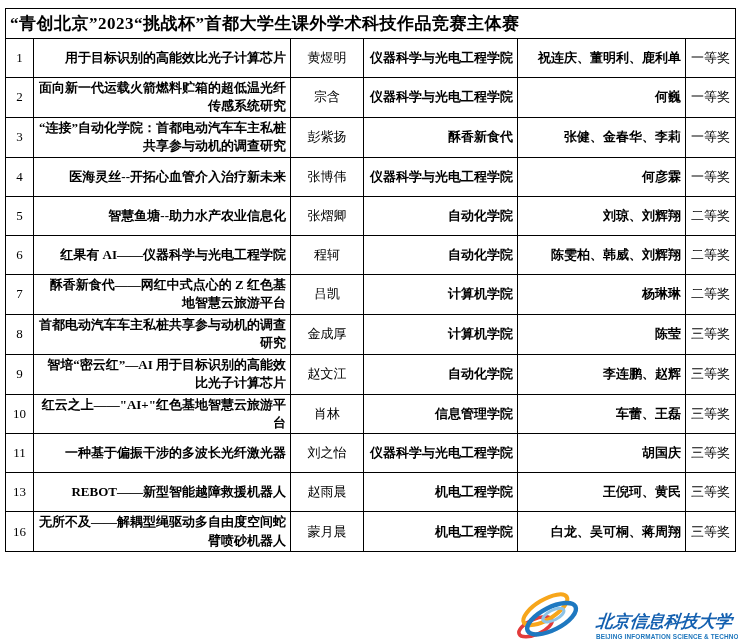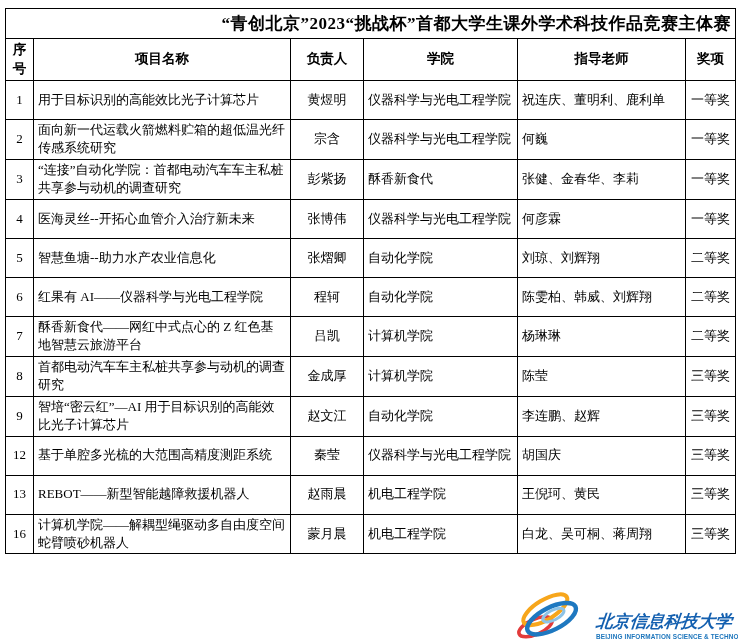--- a/index.html
+++ b/index.html
@@ -18,7 +18,7 @@
     overflow:hidden;
   }
   tr.title-row th{
-    height:29px;font-size:17px;font-weight:bold;text-align:right;
+    height:29px;font-size:17px;font-weight:bold;text-align:left;
     padding:0 4px;letter-spacing:0.5px;
   }
   tr.header-row th{

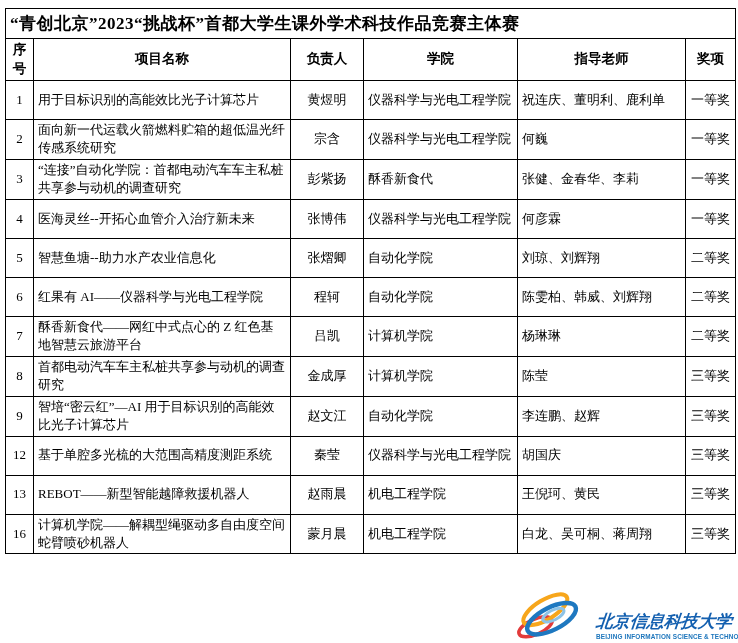--- a/index.html
+++ b/index.html
@@ -66,14 +66,6 @@
     <tr class="title-row">
       <th colspan="6">“青创北京”2023“挑战杯”首都大学生课外学术科技作品竞赛主体赛</th>
     </tr>
-    <tr class="header-row" id="header-row">
-        <th>序号</th>
-        <th>项目名称</th>
-        <th>负责人</th>
-        <th>学院</th>
-        <th>指导老师</th>
-        <th>奖项</th>
-      </tr>
   </thead>
   <tbody id="table-body">
       <tr>

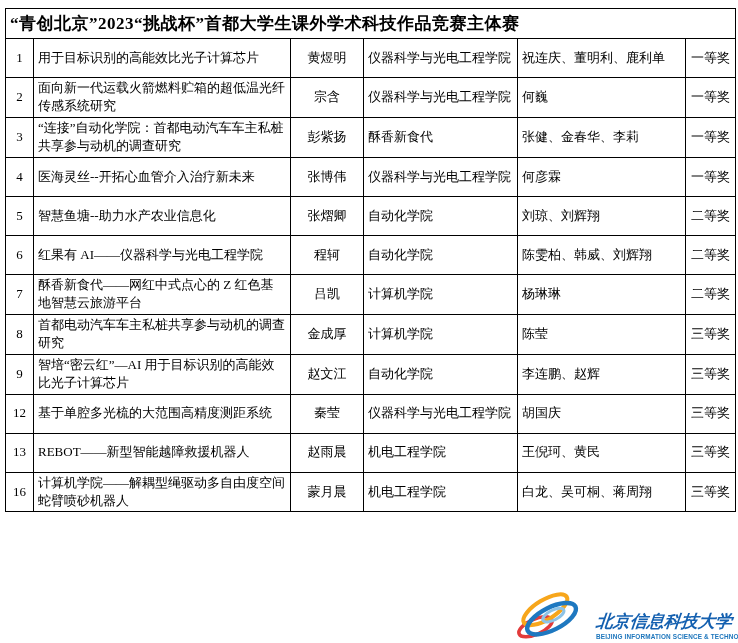--- a/index.html
+++ b/index.html
@@ -29,7 +29,7 @@
     height:36px;font-size:13px;line-height:1.42;padding:1px 4px;
   }
   td.c-center{text-align:center;}
-  td.c-left{text-align:left;}
+  td.c-left{text-align:right;font-weight:bold;}
   .logo{
     position:absolute;right:1px;bottom:2px;
     display:flex;align-items:flex-end;background:transparent;

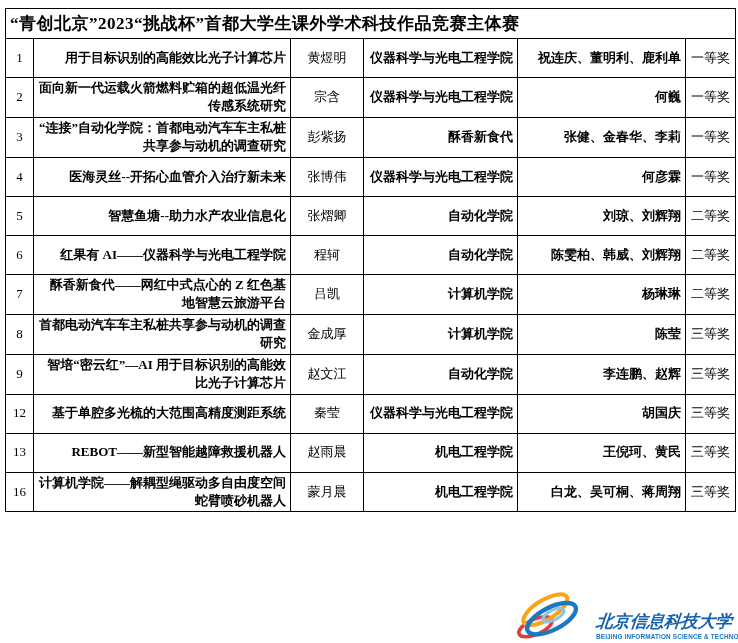--- a/index.html
+++ b/index.html
@@ -141,6 +141,14 @@
         <td class="c-center">三等奖</td>
       </tr>
       <tr>
+        <td class="c-center">10</td>
+        <td class="c-left">红云之上——"AI+"红色基地智慧云旅游平台</td>
+        <td class="c-center">肖林</td>
+        <td class="c-left">信息管理学院</td>
+        <td class="c-left">车蕾、王磊</td>
+        <td class="c-center">三等奖</td>
+      </tr>
+      <tr>
         <td class="c-center">12</td>
         <td class="c-left">基于单腔多光梳的大范围高精度测距系统</td>
         <td class="c-center">秦莹</td>

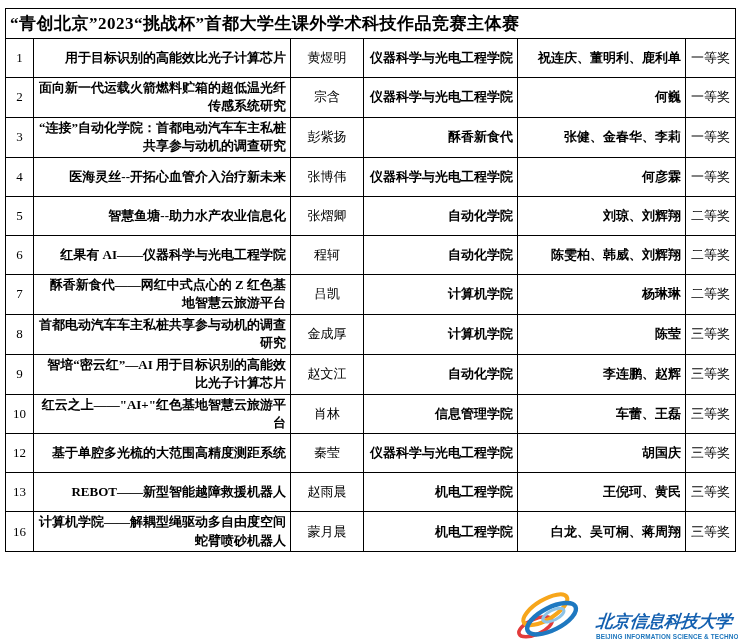--- a/index.html
+++ b/index.html
@@ -149,6 +149,14 @@
         <td class="c-center">三等奖</td>
       </tr>
       <tr>
+        <td class="c-center">11</td>
+        <td class="c-left">一种基于偏振干涉的多波长光纤激光器</td>
+        <td class="c-center">刘之怡</td>
+        <td class="c-left">仪器科学与光电工程学院</td>
+        <td class="c-left">胡国庆</td>
+        <td class="c-center">三等奖</td>
+      </tr>
+      <tr>
         <td class="c-center">12</td>
         <td class="c-left">基于单腔多光梳的大范围高精度测距系统</td>
         <td class="c-center">秦莹</td>

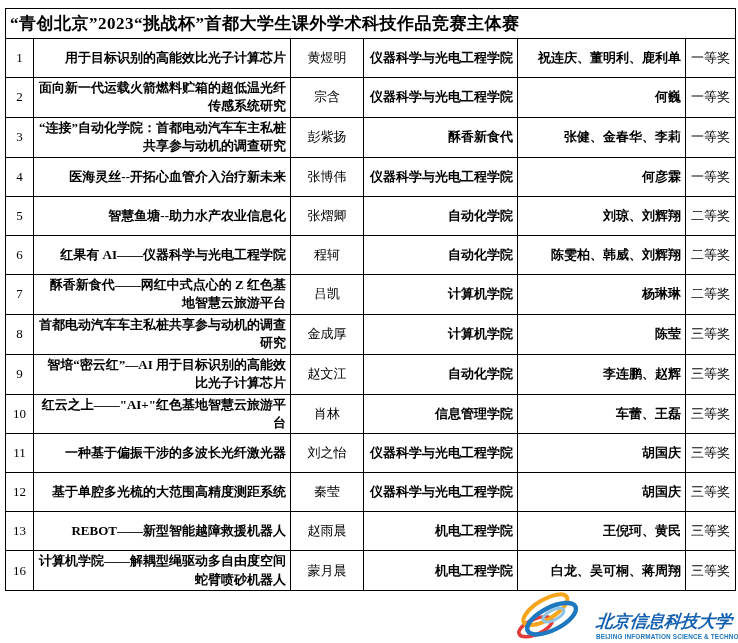--- a/index.html
+++ b/index.html
@@ -157,14 +157,6 @@
         <td class="c-center">三等奖</td>
       </tr>
       <tr>
-        <td class="c-center">12</td>
-        <td class="c-left">基于单腔多光梳的大范围高精度测距系统</td>
-        <td class="c-center">秦莹</td>
-        <td class="c-left">仪器科学与光电工程学院</td>
-        <td class="c-left">胡国庆</td>
-        <td class="c-center">三等奖</td>
-      </tr>
-      <tr>
         <td class="c-center">13</td>
         <td class="c-left">REBOT——新型智能越障救援机器人</td>
         <td class="c-center">赵雨晨</td>

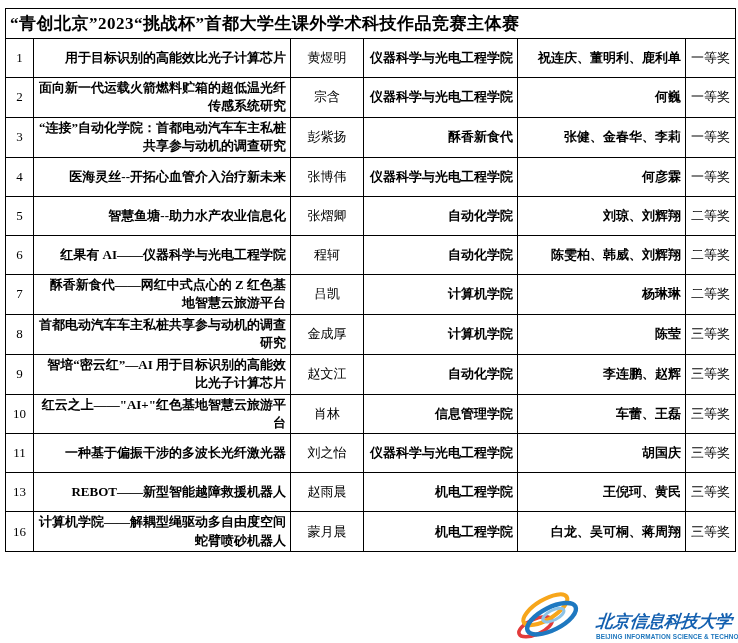--- a/index.html
+++ b/index.html
@@ -166,7 +166,7 @@
       </tr>
       <tr>
         <td class="c-center">16</td>
-        <td class="c-left">计算机学院——解耦型绳驱动多自由度空间蛇臂喷砂机器人</td>
+        <td class="c-left">无所不及——解耦型绳驱动多自由度空间蛇臂喷砂机器人</td>
         <td class="c-center">蒙月晨</td>
         <td class="c-left">机电工程学院</td>
         <td class="c-left">白龙、吴可桐、蒋周翔</td>

